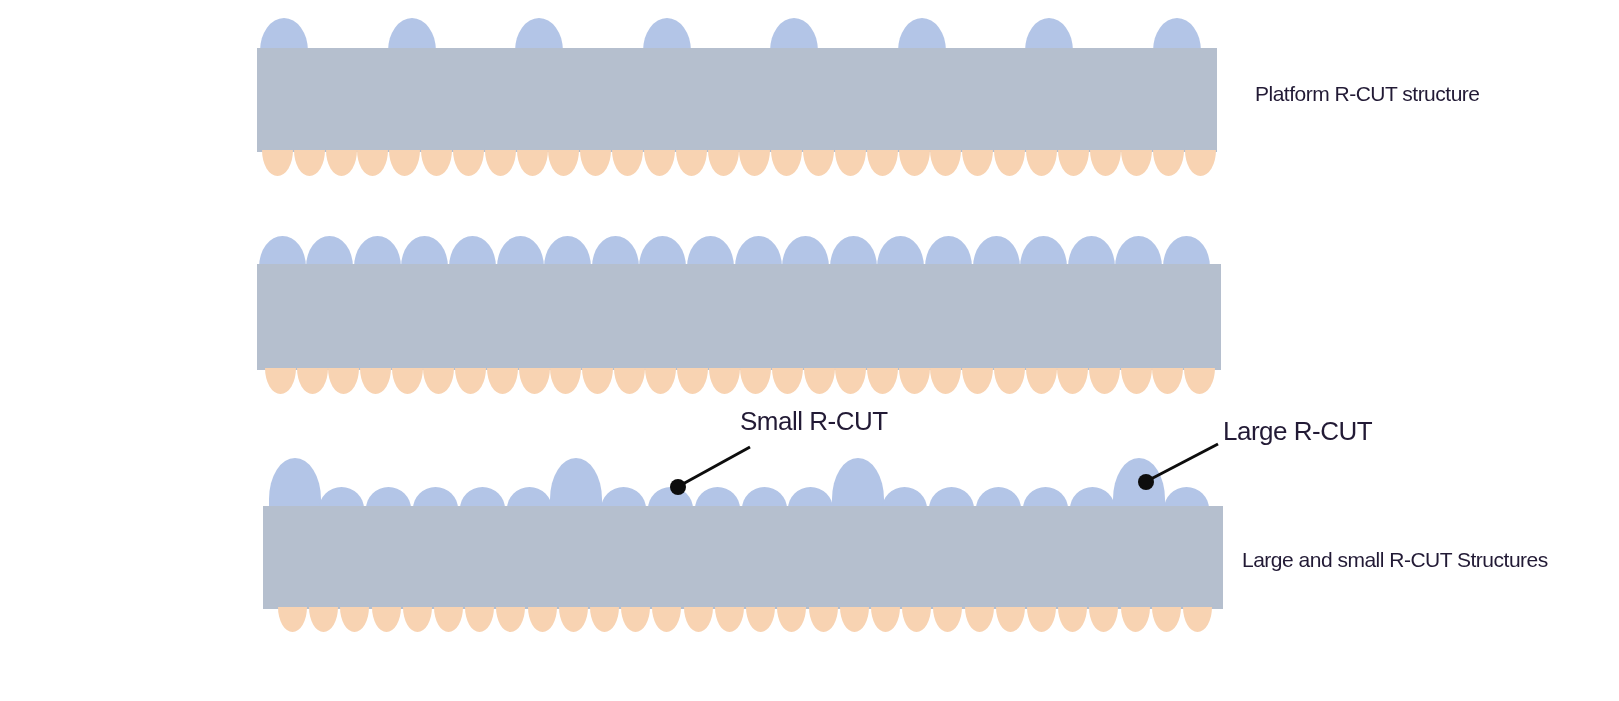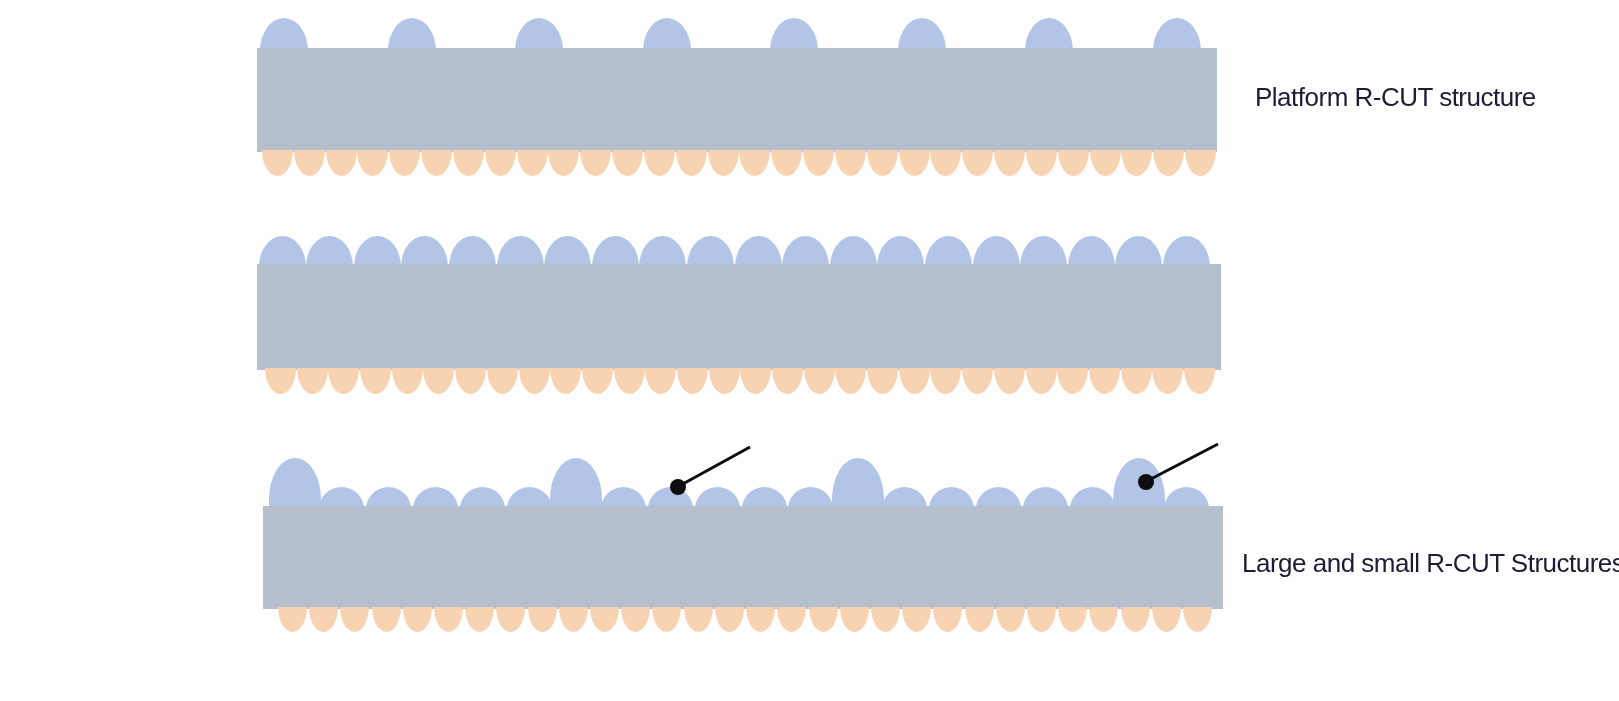--- a/index.html
+++ b/index.html
@@ -26,7 +26,7 @@
   .row-label {
     position: absolute;
     color: var(--ink);
-    font-size: 26px;
+    font-size: 21px;
     letter-spacing: -0.5px;
     white-space: nowrap;
     text-align: right;

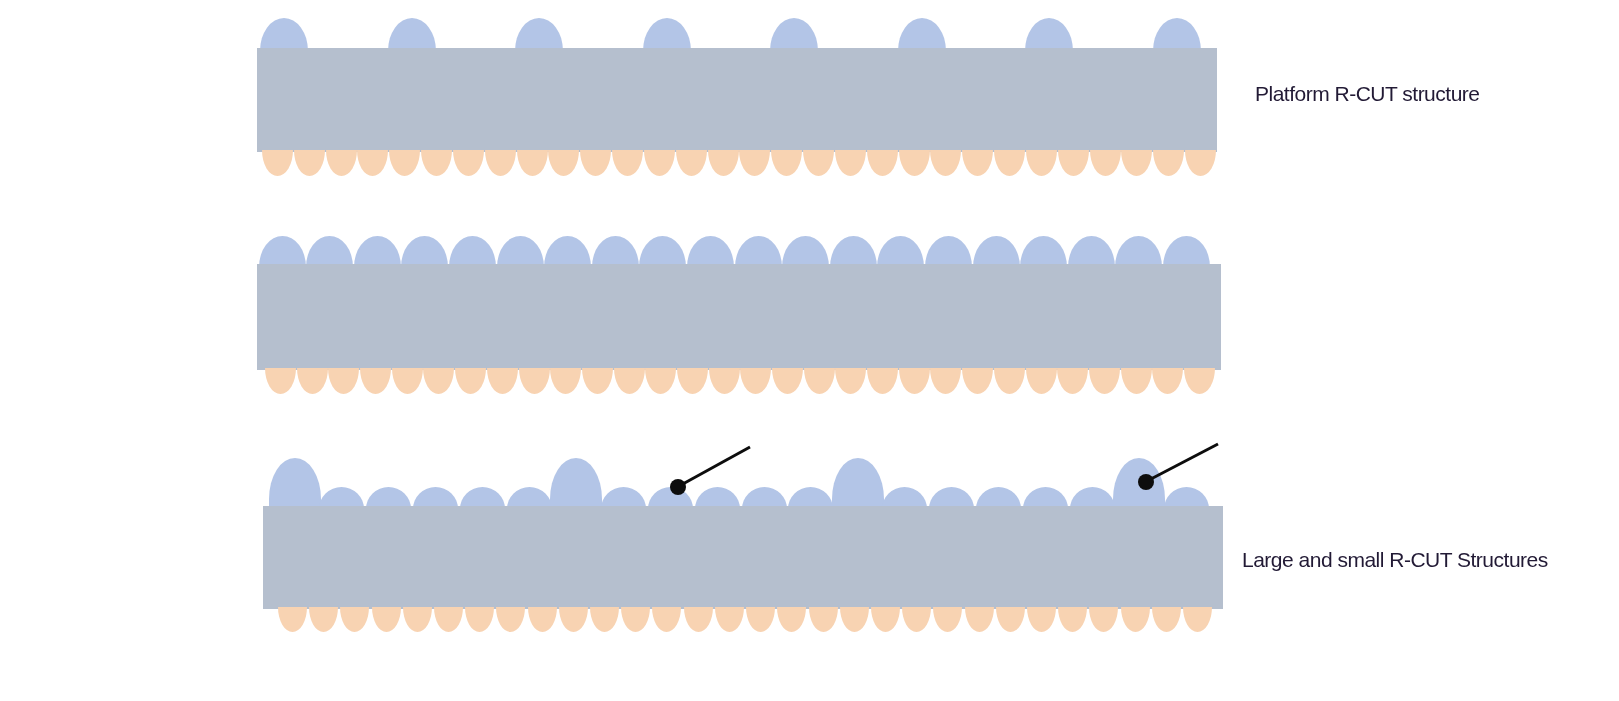--- a/index.html
+++ b/index.html
@@ -215,6 +215,7 @@
   <span class="row-label row-label-0">Platform R-CUT structure</span>
   <span class="row-label row-label-2">Large and small R-CUT Structures</span>
 
+  <span class="annot-label annot-0">Small R-CUT</span>
 
 </div>
 

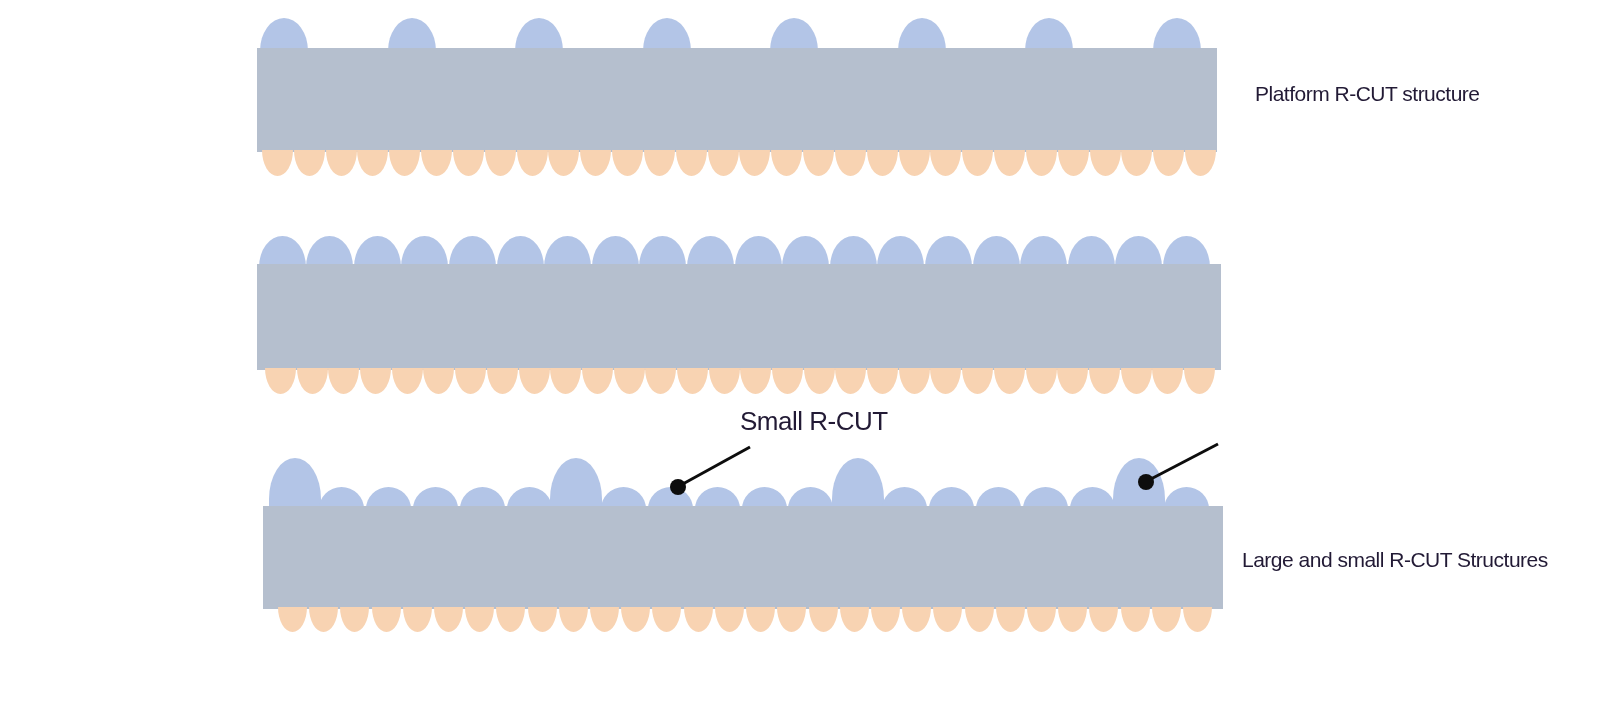--- a/index.html
+++ b/index.html
@@ -216,6 +216,7 @@
   <span class="row-label row-label-2">Large and small R-CUT Structures</span>
 
   <span class="annot-label annot-0">Small R-CUT</span>
+  <span class="annot-label annot-1">Large R-CUT</span>
 
 </div>
 

